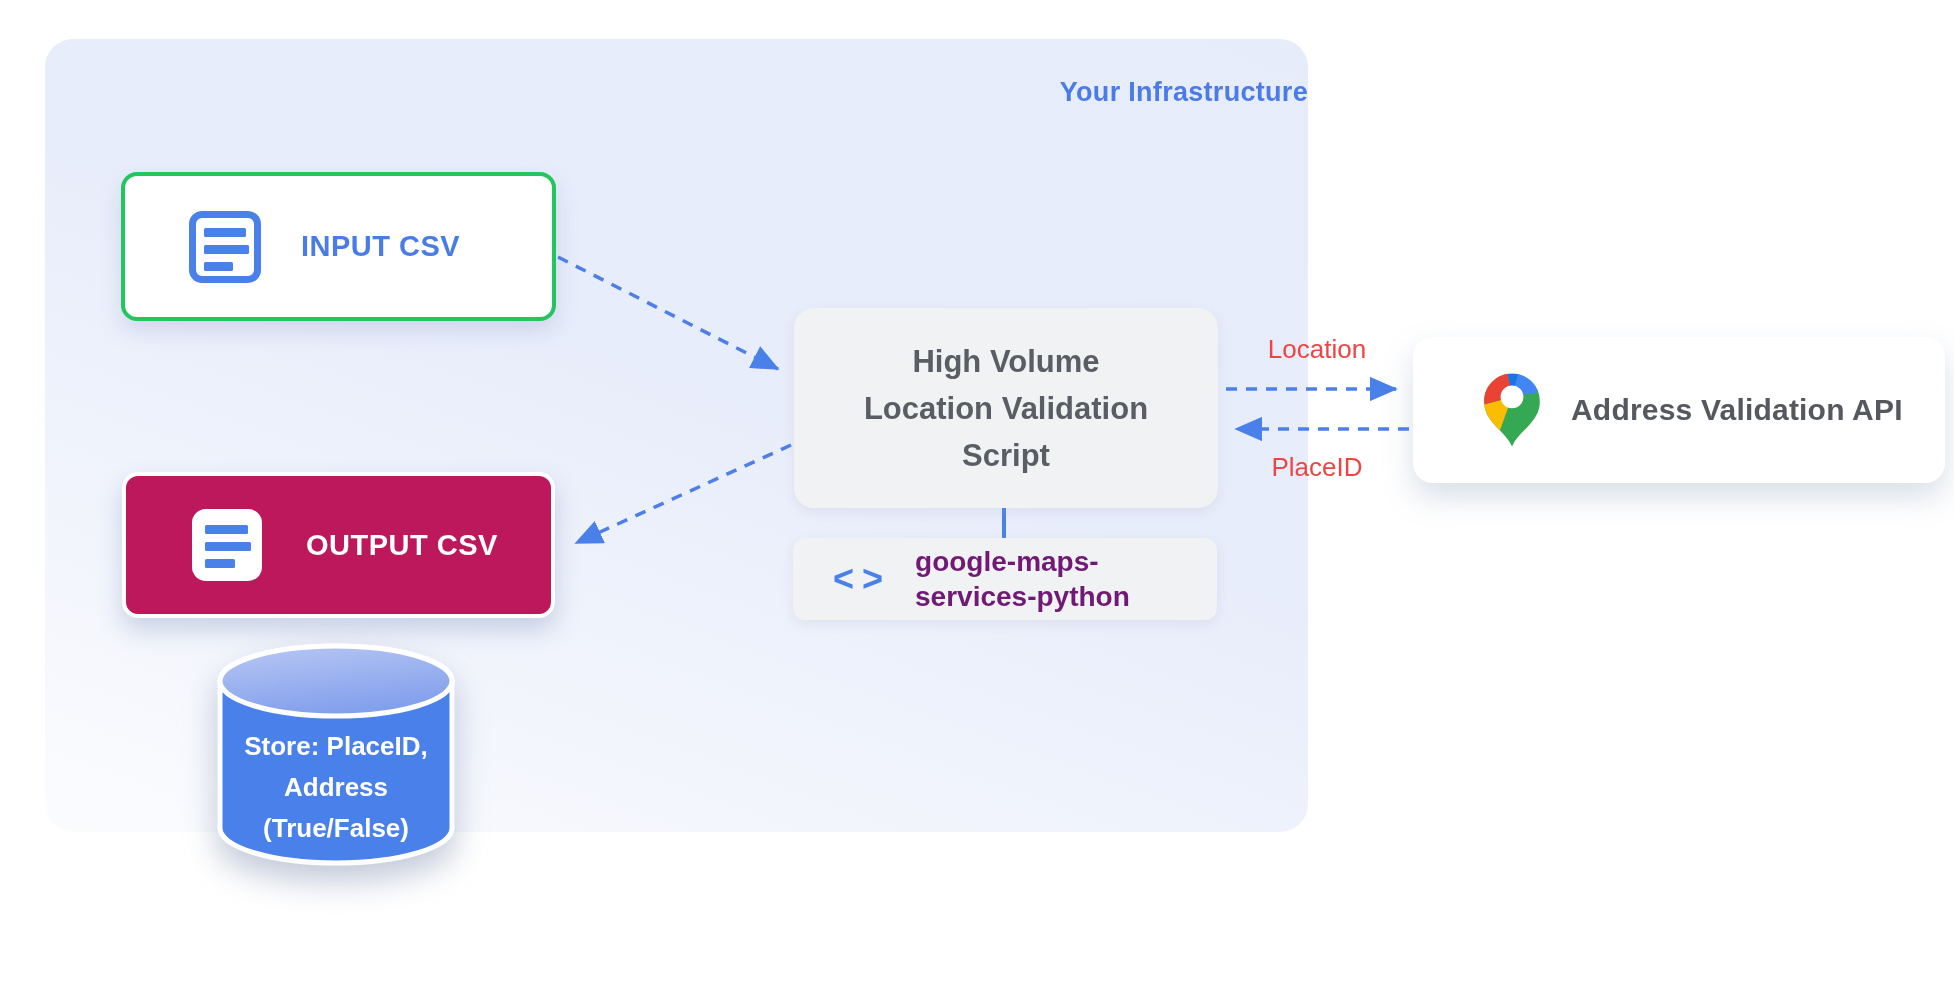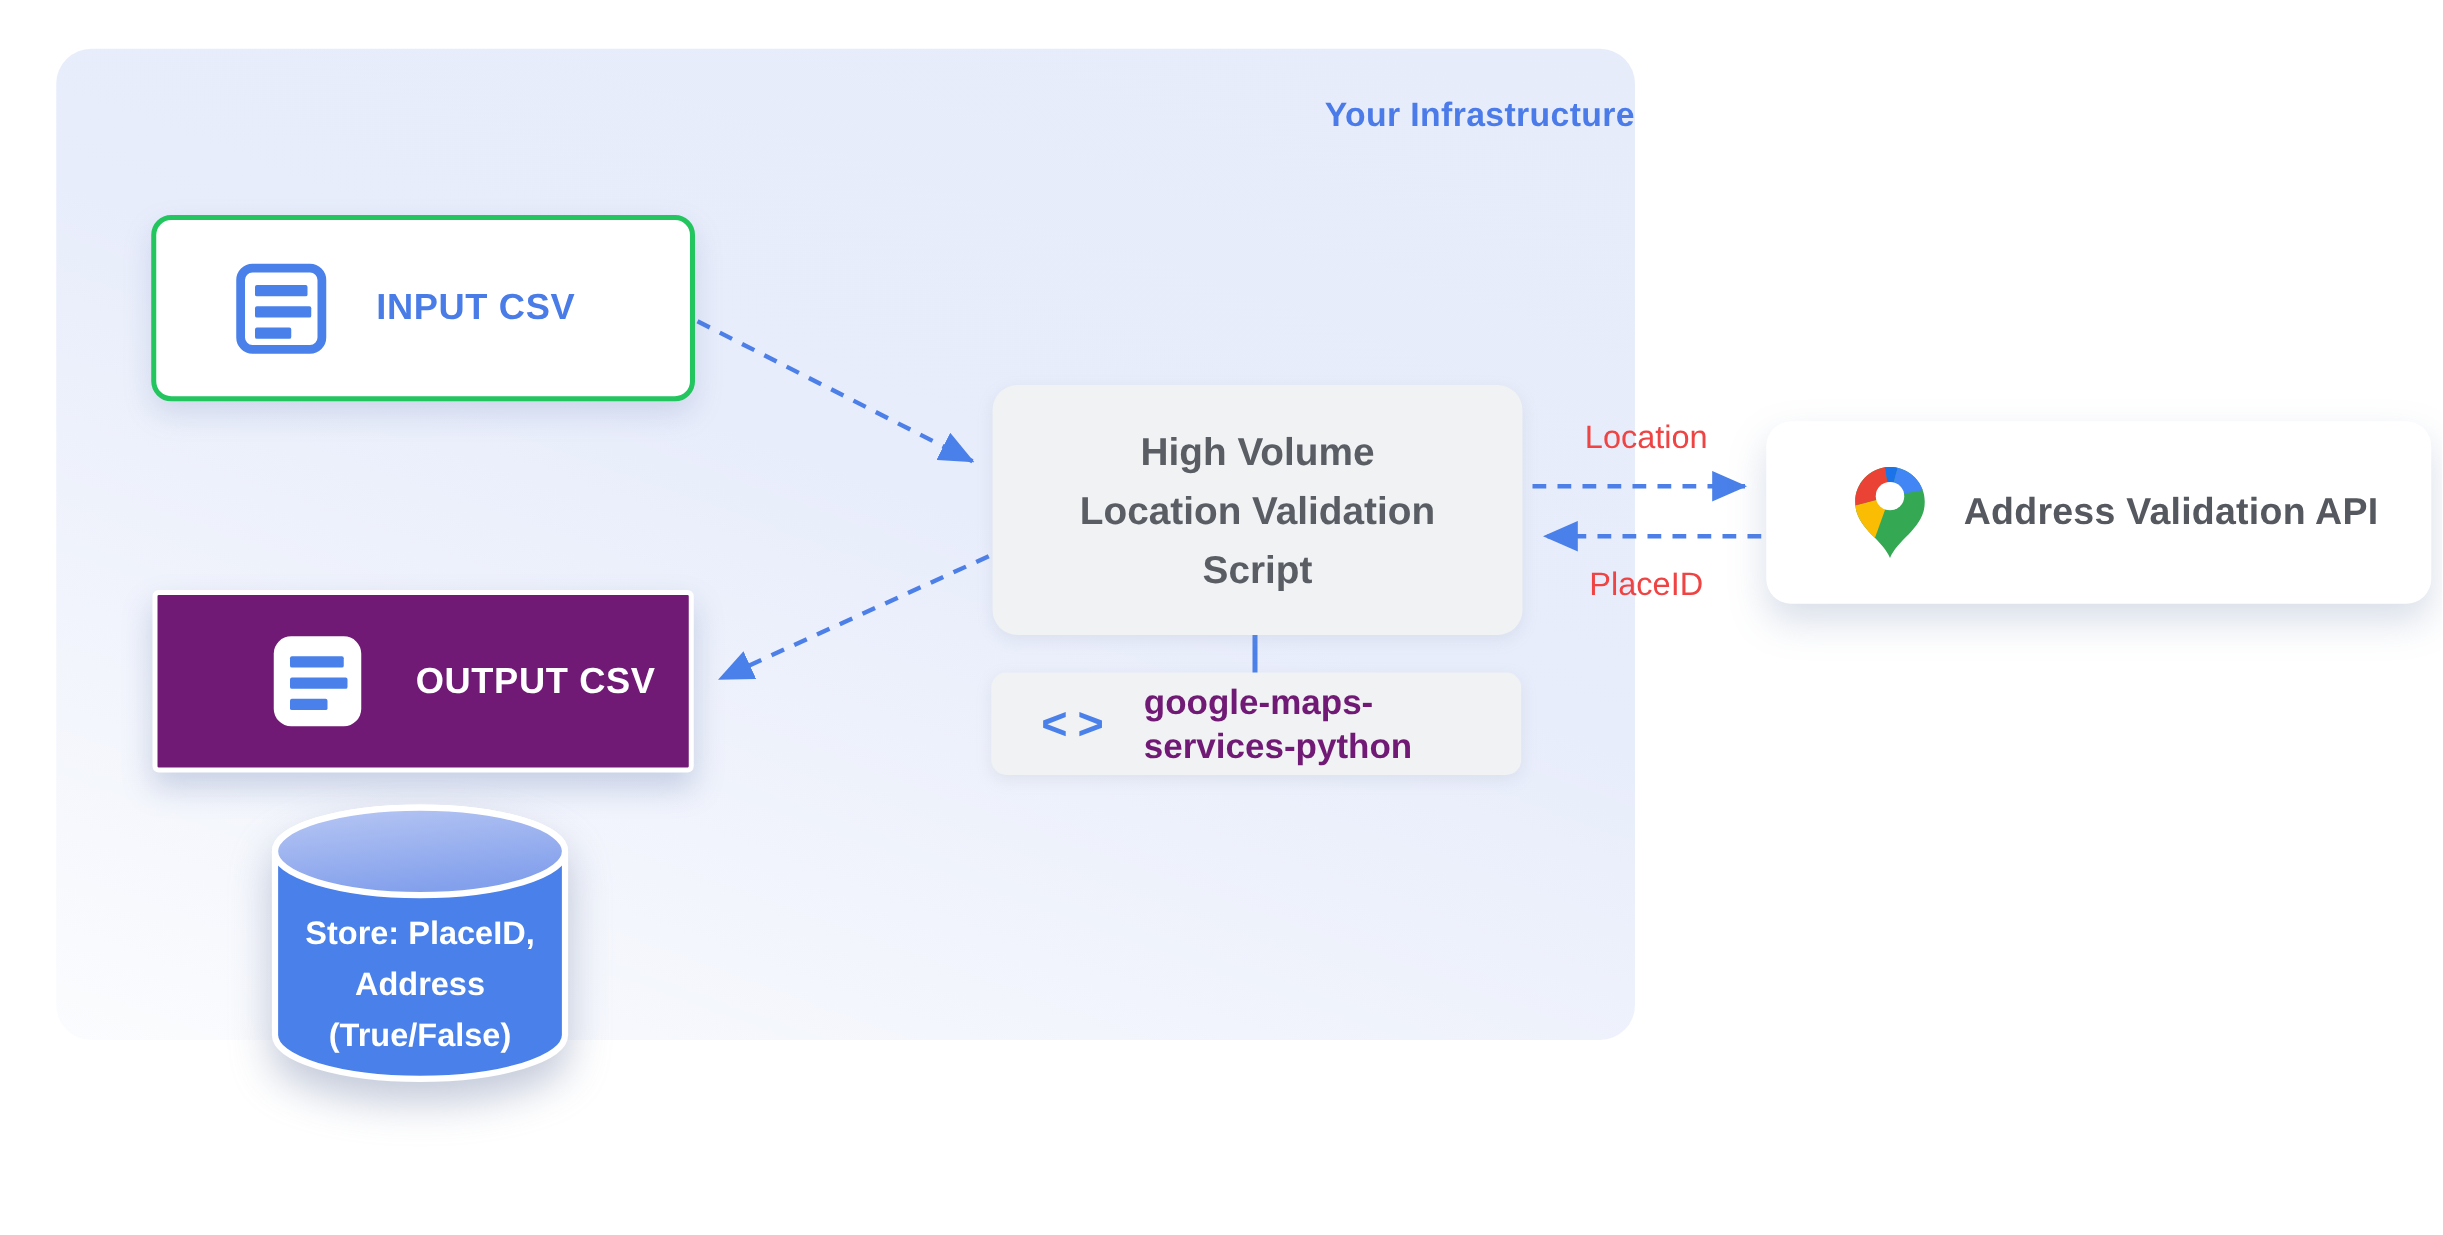--- a/index.html
+++ b/index.html
@@ -20,9 +20,9 @@
              box-shadow:0 10px 22px rgba(110,130,180,.22);}
   .input-label{margin-left:40px;font-size:29px;font-weight:700;color:#4a7ce8;letter-spacing:.5px;}
 
-  .output-box{left:122px;top:472px;width:433px;height:146px;background:#701a75;
-              border:4px solid #ffffff;border-radius:5px;
-              box-shadow:0 12px 24px rgba(110,130,180,.32);justify-content:center;}
+  .output-box{left:122px;top:472px;width:433px;height:146px;background:#be185d;
+              border:4px solid #ffffff;border-radius:16px;
+              box-shadow:0 12px 24px rgba(110,130,180,.32);}
   .output-label{margin-left:44px;font-size:29px;font-weight:700;color:#ffffff;letter-spacing:.5px;}
 
   

